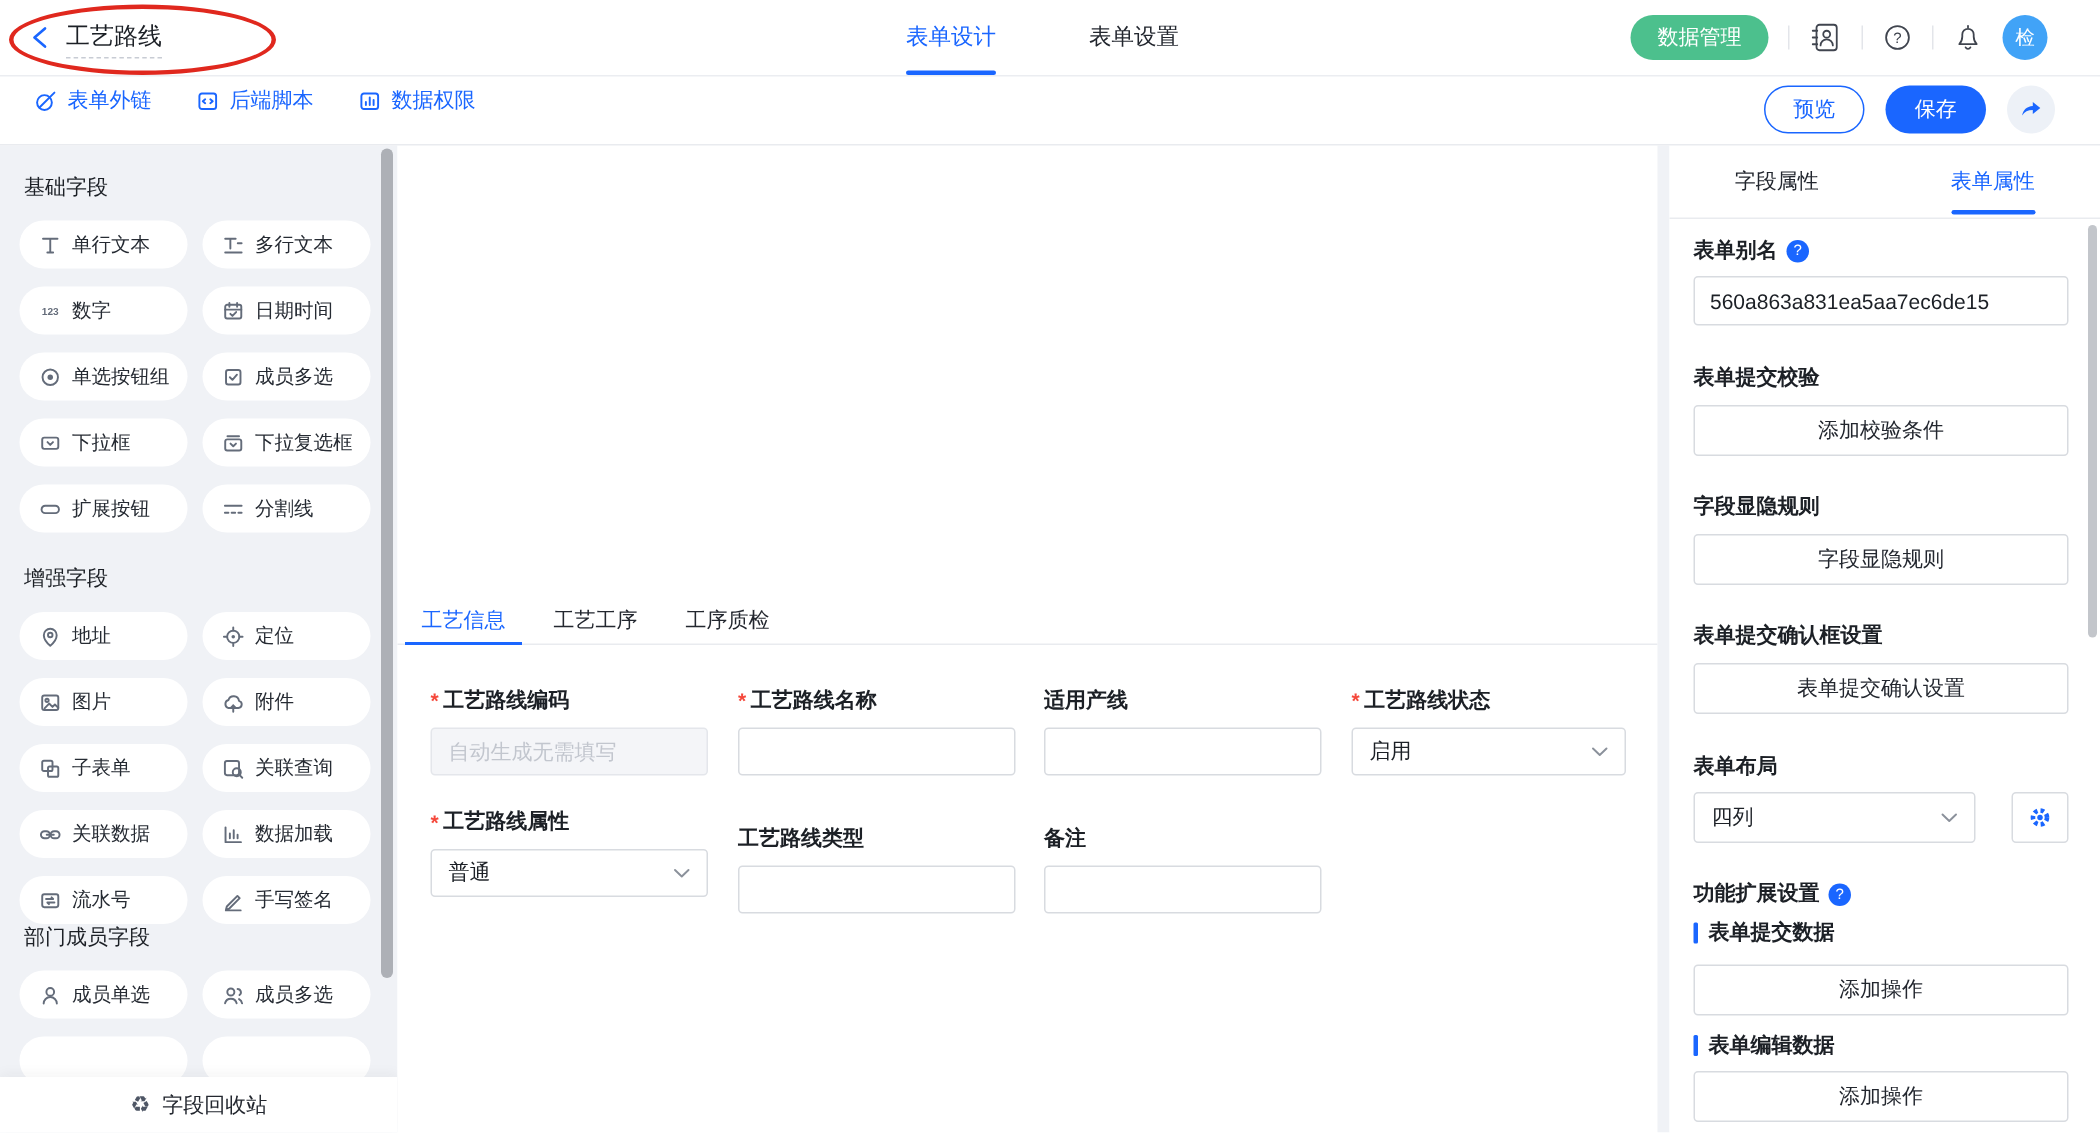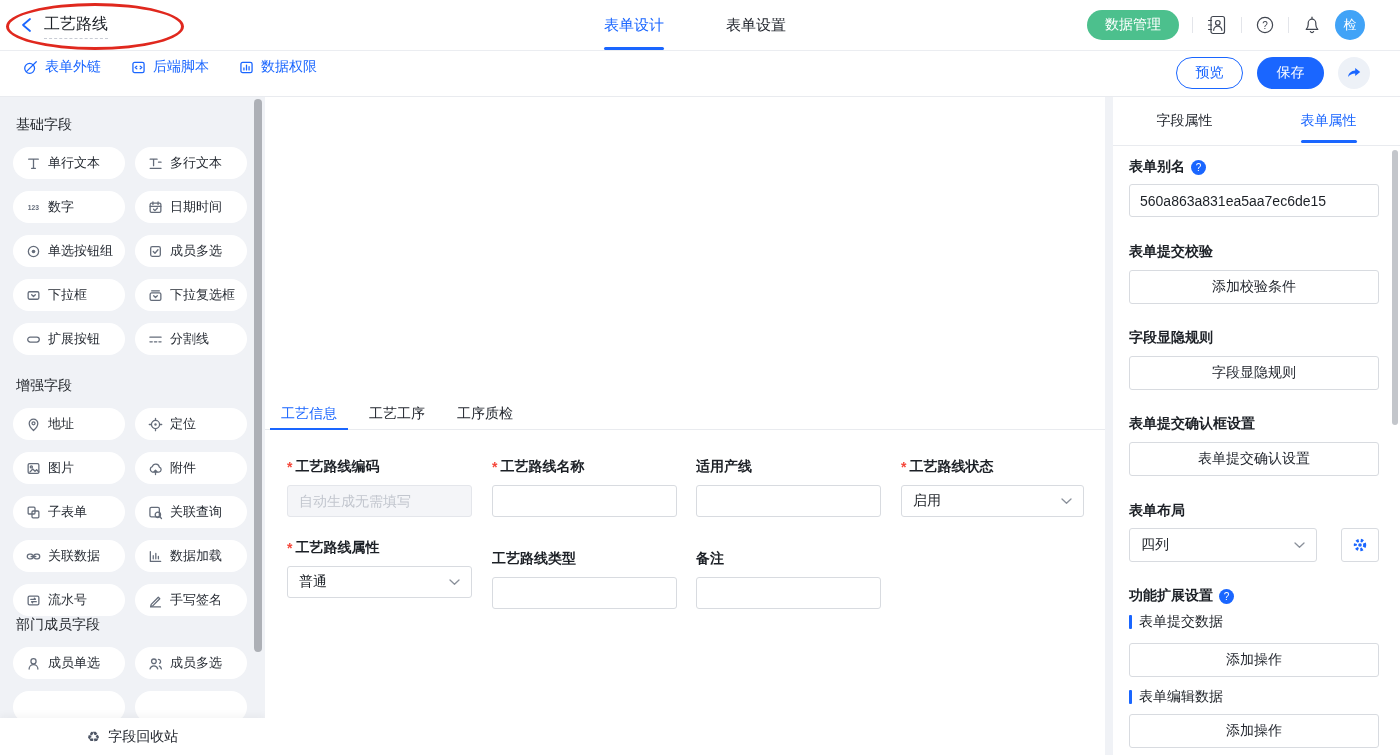--- a/index.html
+++ b/index.html
@@ -91,7 +91,7 @@
         justify-content:space-between;padding:0 11px;font-size:14px;color:#1c2026;box-sizing:border-box;cursor:pointer}
   .gearbtn{width:38px;height:34px;border:1px solid #d8dbe0;border-radius:3px;background:#fff;display:flex;
            align-items:center;justify-content:center;cursor:pointer;flex:none}
-  .psub{display:flex;align-items:center;gap:7px;font-size:14px;font-weight:400;color:#1c2026;height:18px}
+  .psub{display:flex;align-items:center;gap:7px;font-size:14px;font-weight:700;color:#1c2026;height:18px}
   .psub::before{content:"";width:3px;height:14px;background:var(--primary);border-radius:1px}
   .pscroll{position:absolute;right:2px;top:54px;width:6px;height:275px;background:#c3c6cb;border-radius:3px;cursor:pointer}
 </style>

